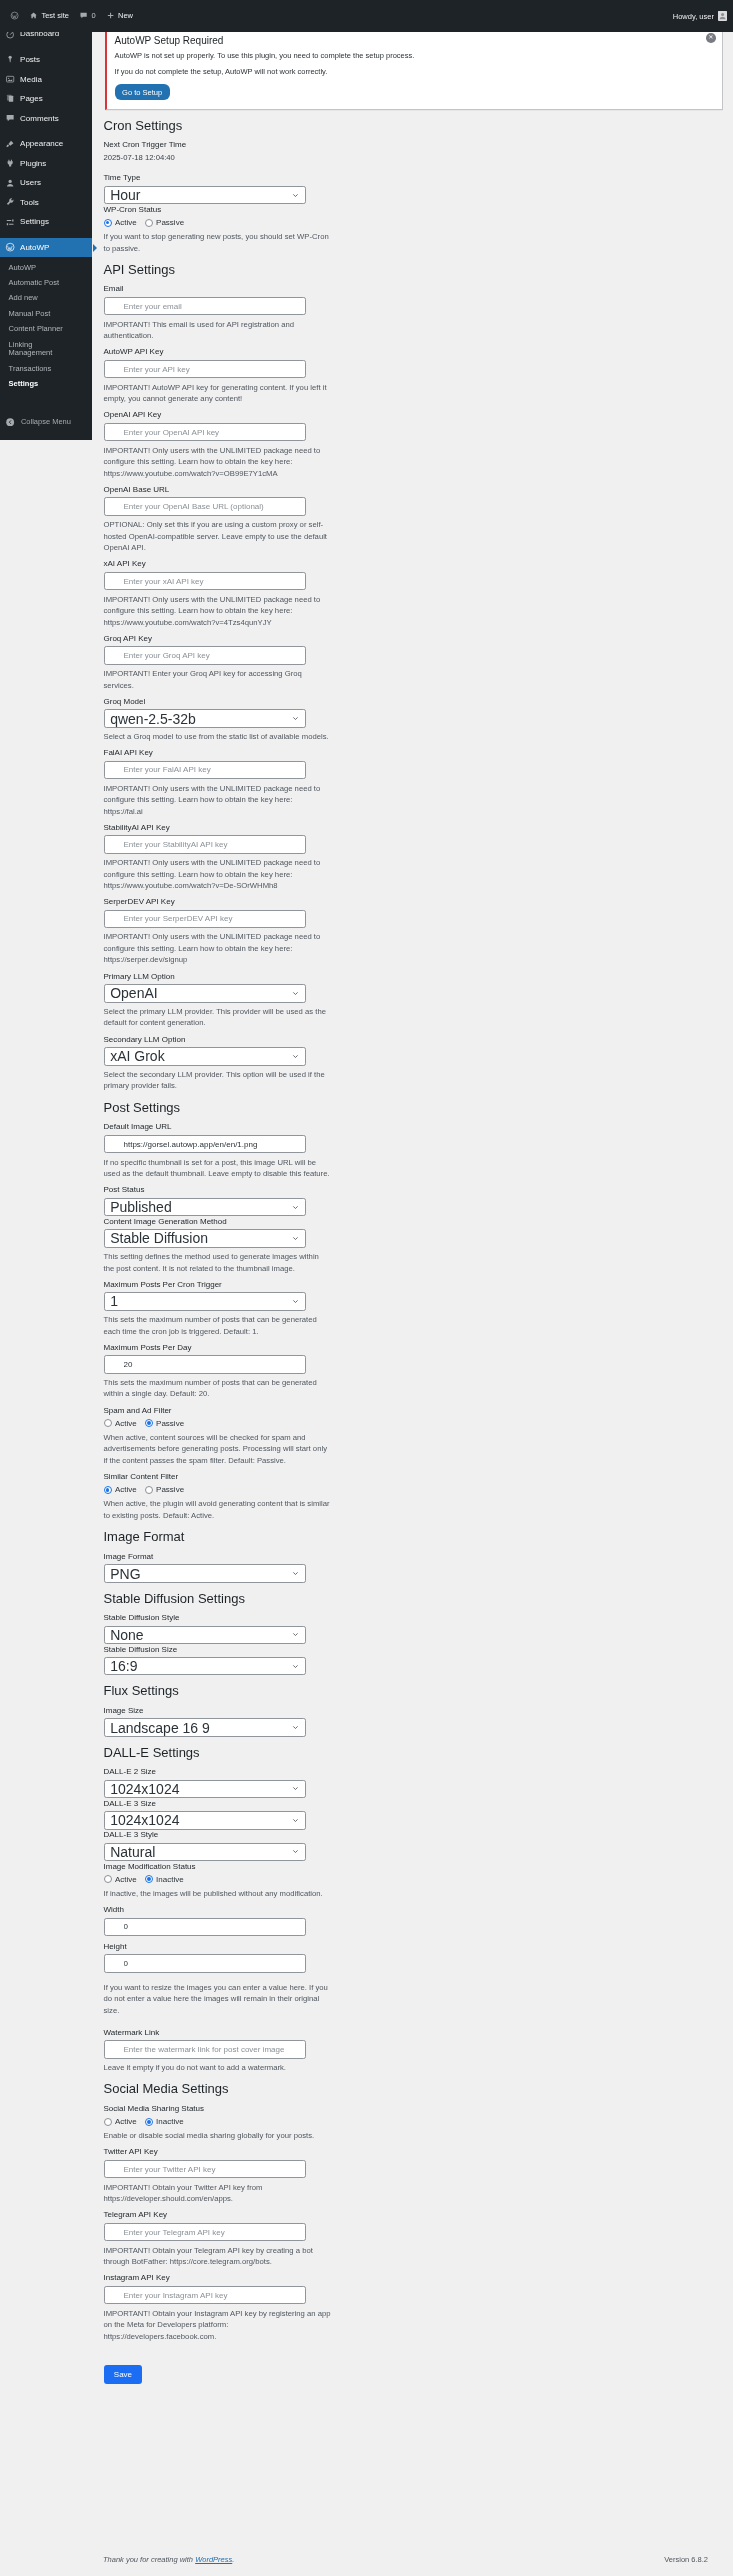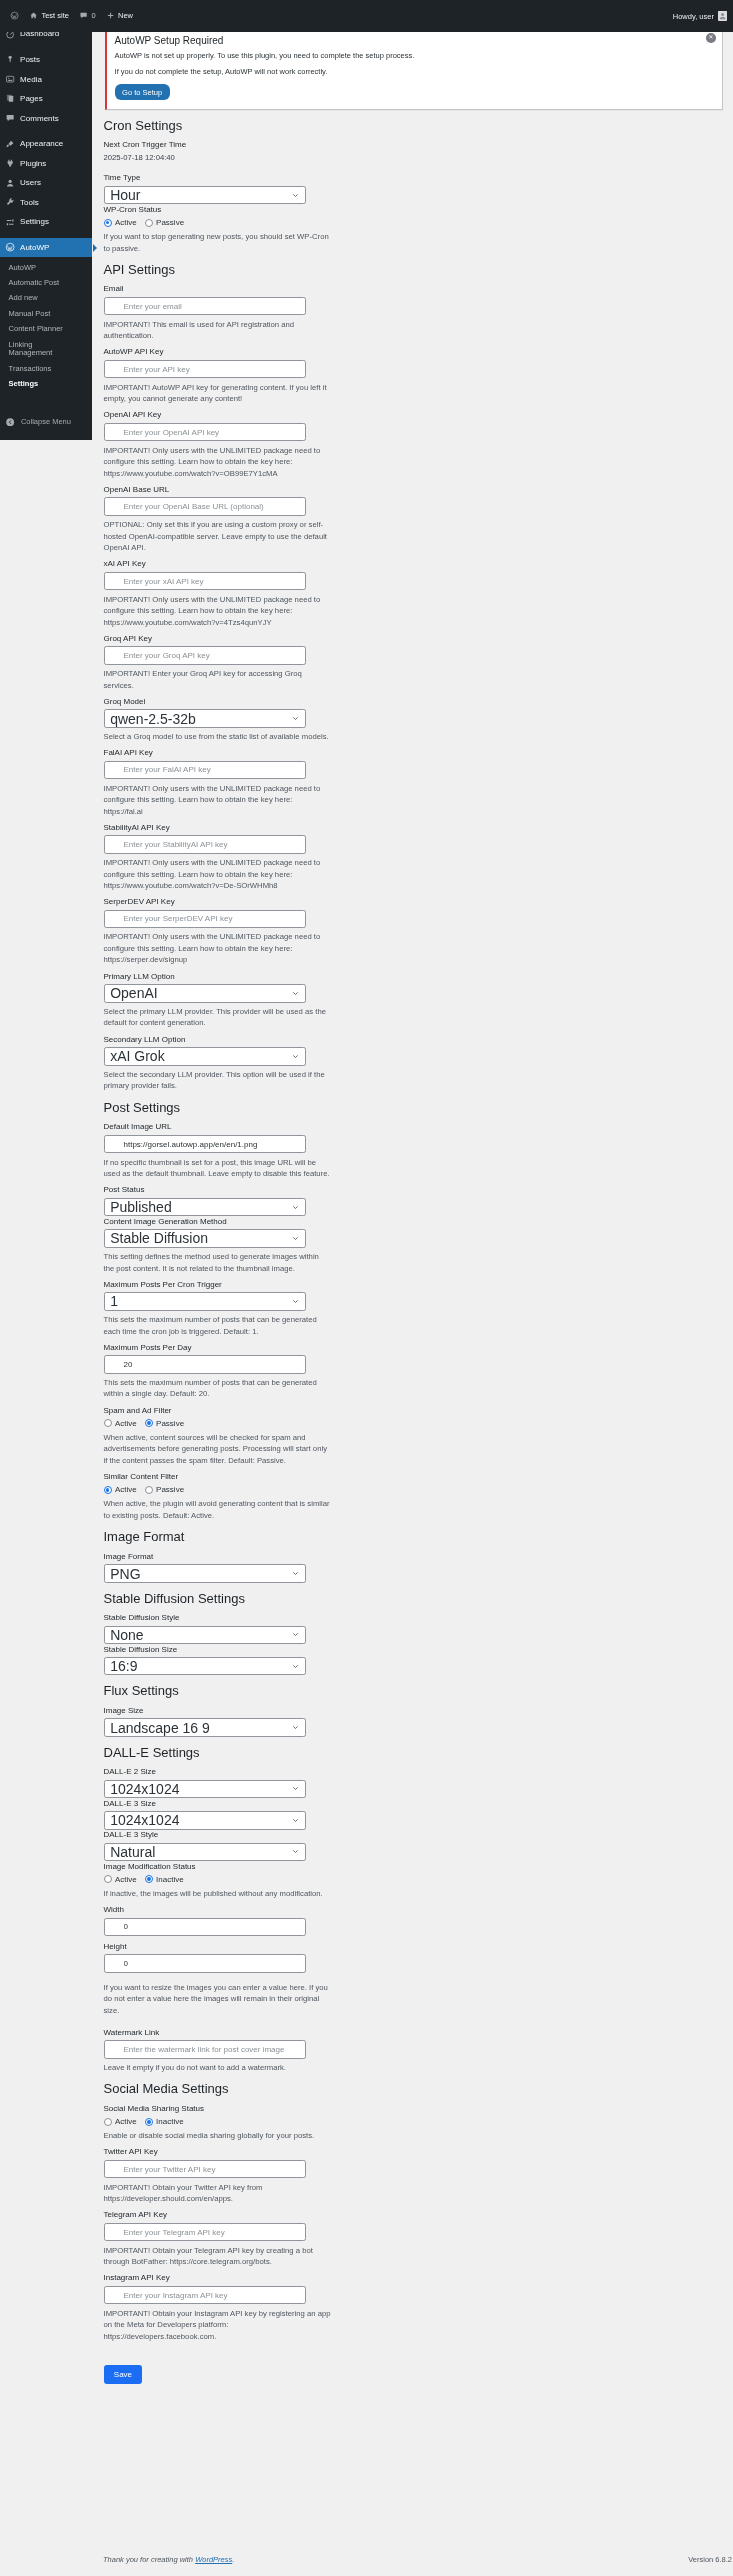--- a/index.html
+++ b/index.html
@@ -60,7 +60,7 @@
   .radio.checked{border-color:var(--radio-blue,#1a73e8)}
   .radio.checked::after{content:"";position:absolute;top:1.1px;left:1.1px;right:1.1px;bottom:1.1px;border-radius:50%;background:var(--radio-blue,#1a73e8)}
   .save-btn{display:inline-block;background:var(--save-blue,#1b6ef3);color:#fff;border:none;border-radius:2.9px;font-size:8px;padding:5.2px 10.3px;margin-top:17px;cursor:pointer;font-family:inherit}
-  .footer{position:absolute;left:103px;right:2px;top:2555px;display:flex;justify-content:space-between;font-size:7.5px;color:#50575e}
+  .footer{position:absolute;left:103px;right:26px;top:2555px;display:flex;justify-content:space-between;font-size:7.5px;color:#50575e}
   .footer .thanks{font-style:italic}
   .footer a{color:#2271b1}
 </style>

